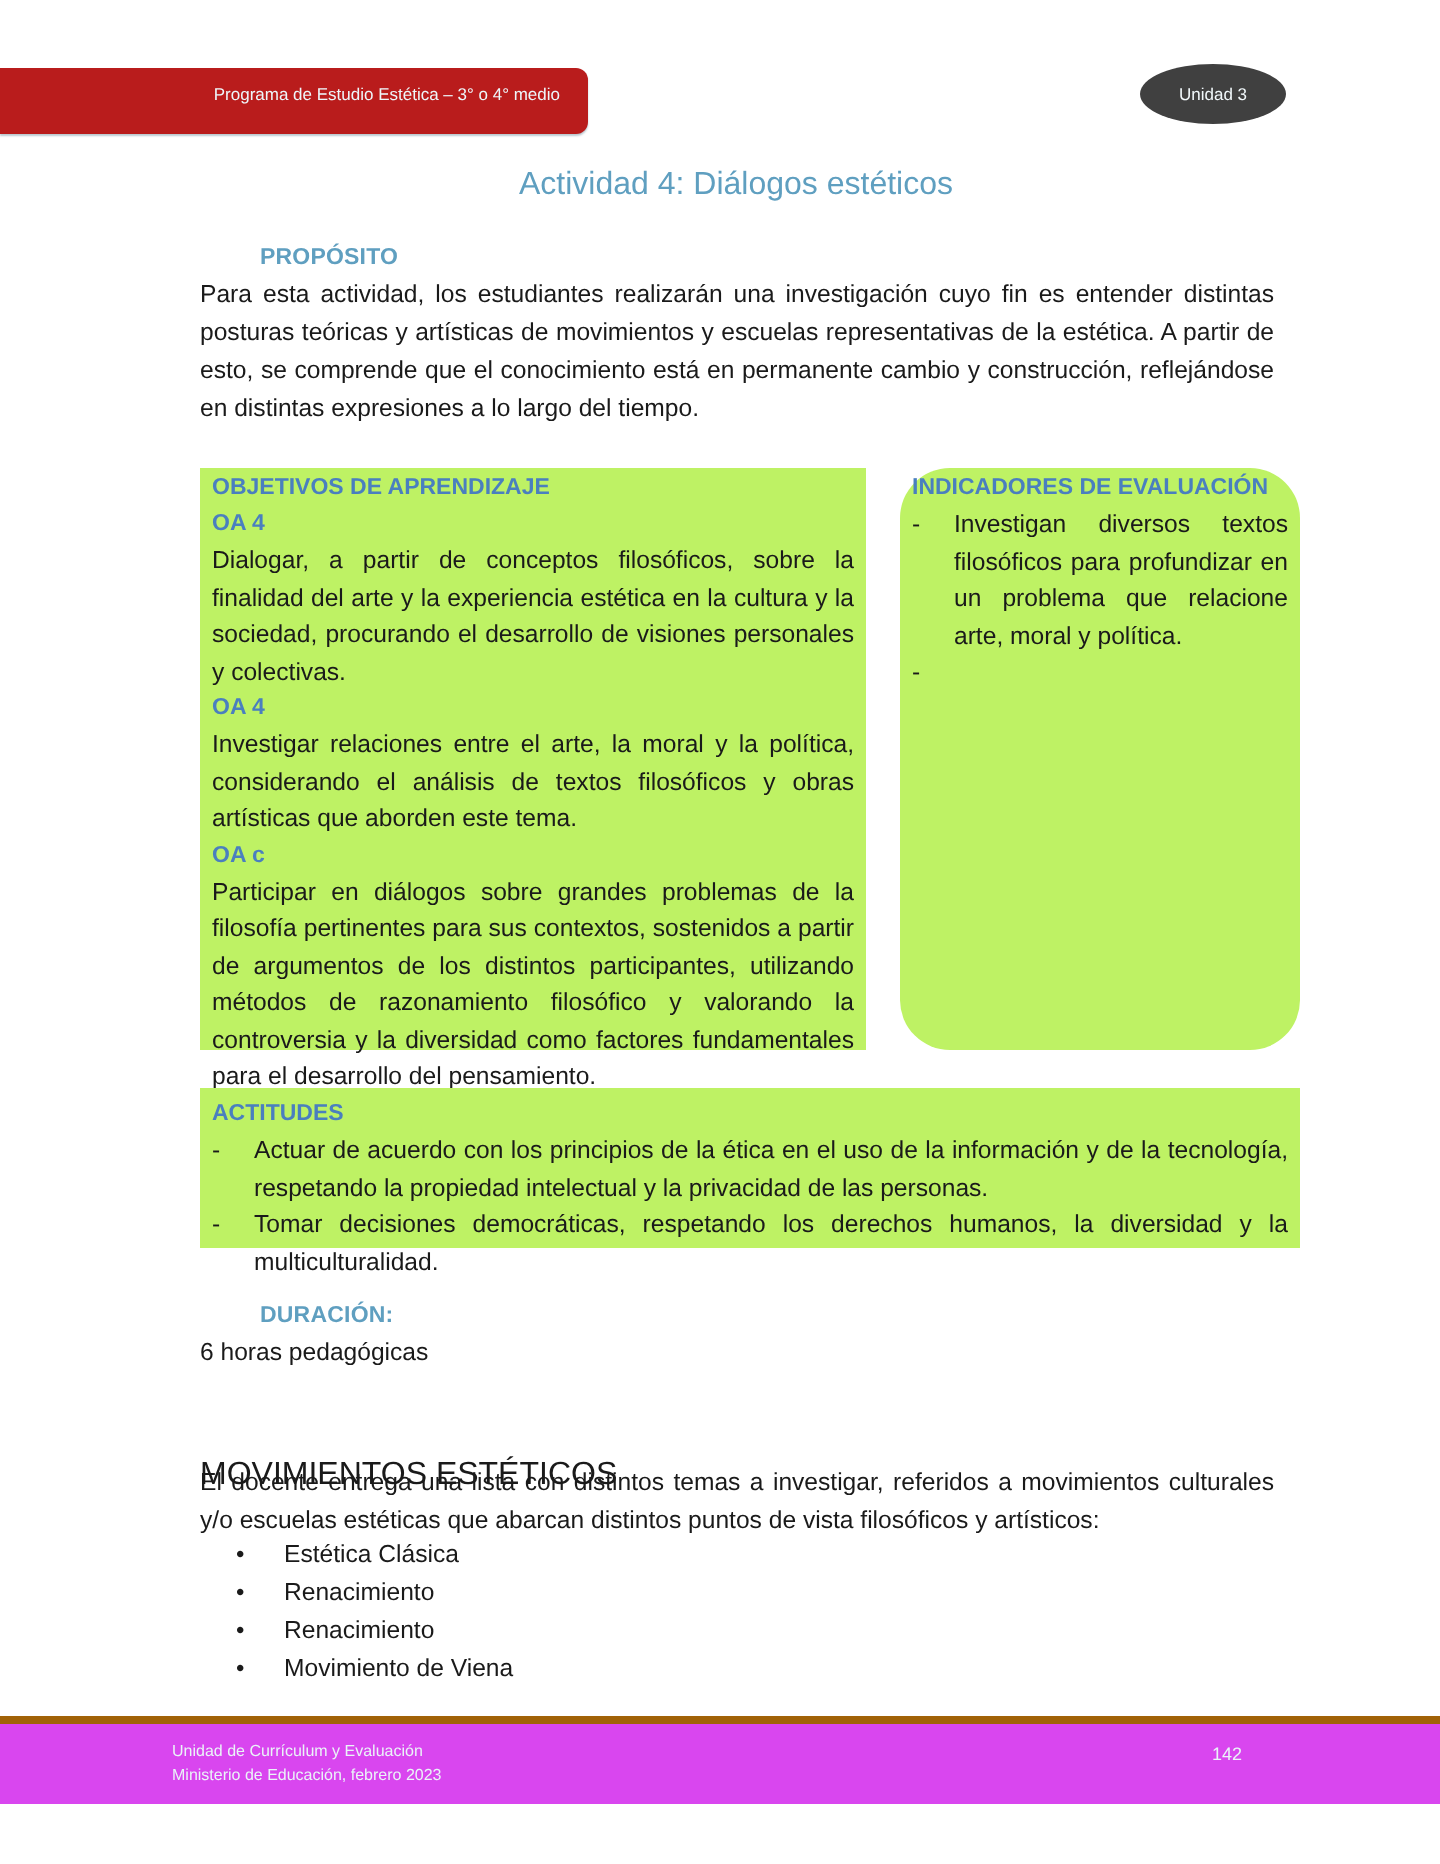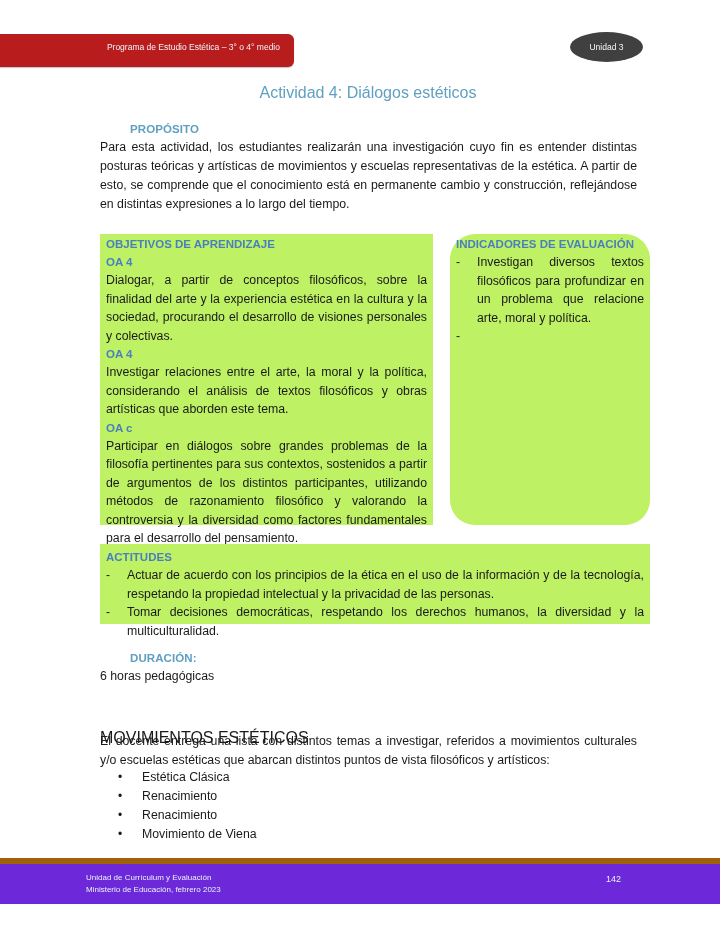--- a/index.html
+++ b/index.html
@@ -137,8 +137,8 @@
       top: 858px;
       width: 720px;
       height: 40px;
-      background: #6d28d9;
-      border-top: 6px solid #a16207;
+      background: #d946ef;
+      border-top: 4px solid #a16207;
     }
     .footer-bar .footer-line {
       position: absolute;

